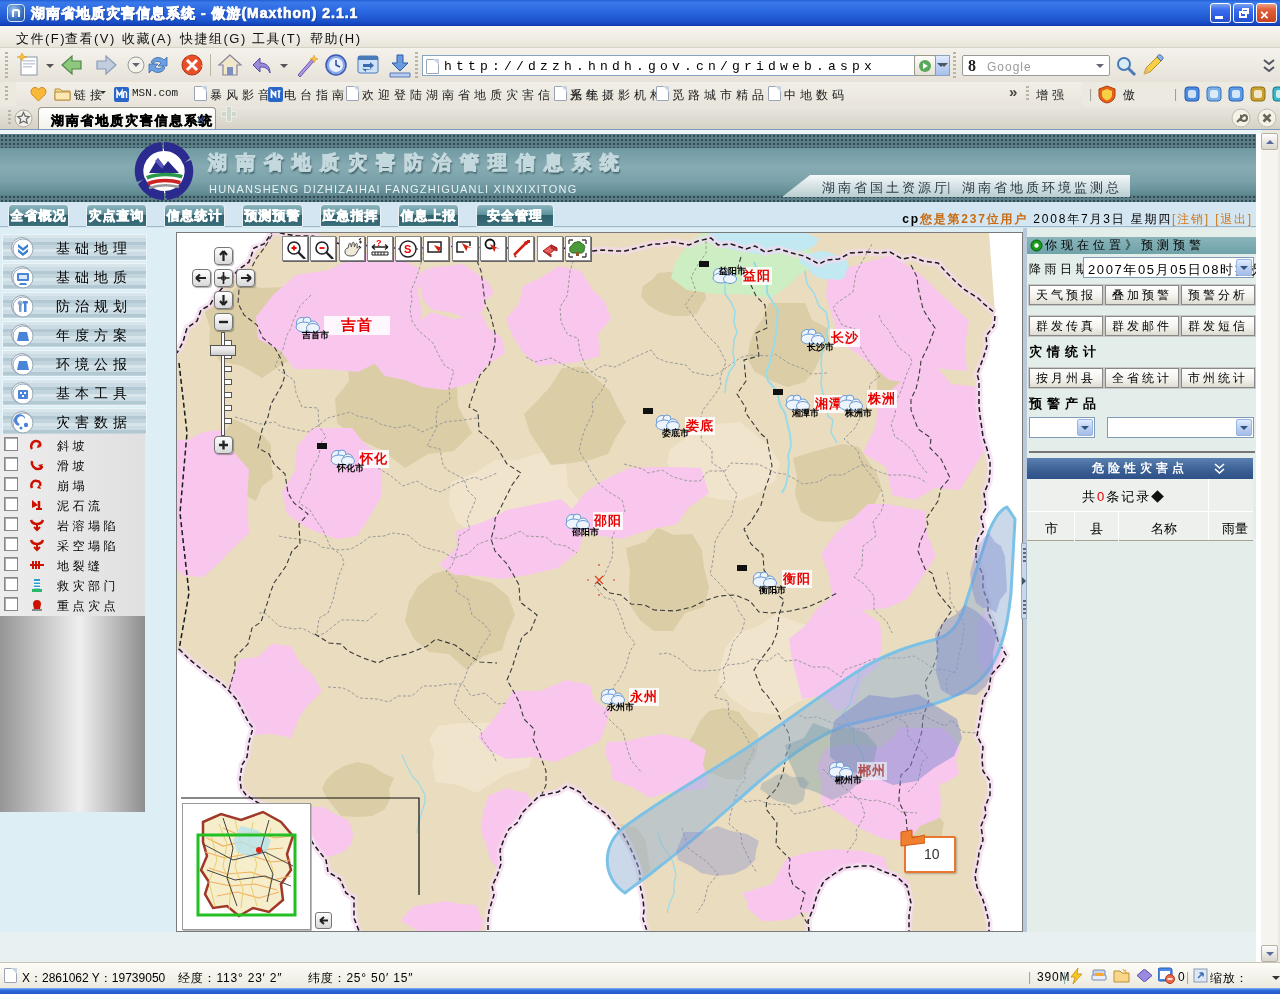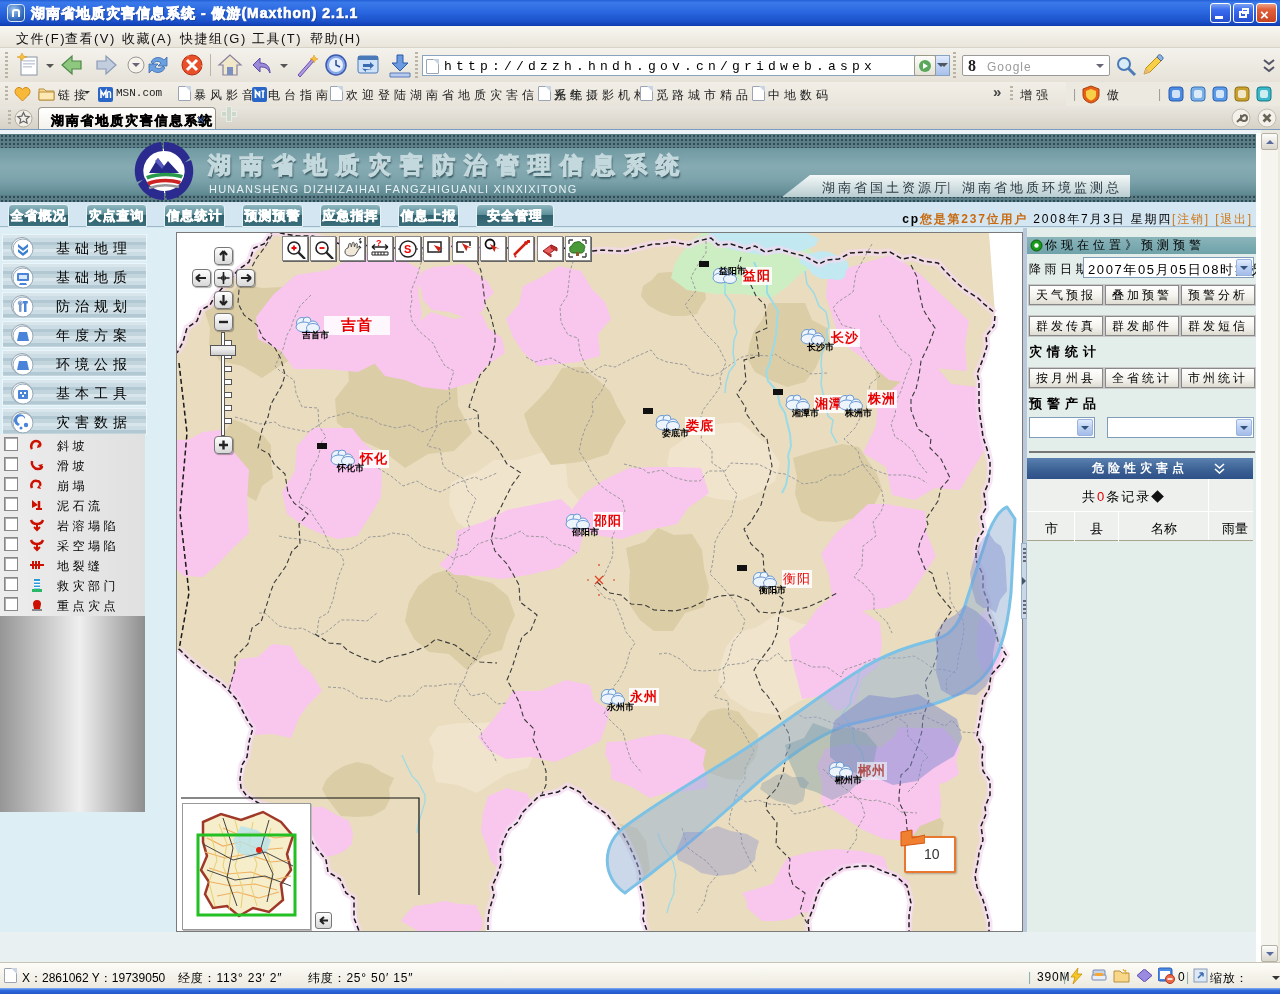--- a/index.html
+++ b/index.html
@@ -38,7 +38,7 @@
 #gbox .gt{position:absolute;left:24px;top:4px;font-size:12px;color:#9a9a9a;letter-spacing:1px}
 #gbox:after{content:"";position:absolute;right:5px;top:8px;border:4px solid transparent;border-top-color:#667}
 
-#linksbar{left:0;top:82px;width:1066px;height:24px;background:linear-gradient(180deg,#f2efe8,#e8e4da);font-size:12px;color:#222;letter-spacing:4px}
+#linksbar{left:16px;top:82px;width:1066px;height:24px;background:linear-gradient(180deg,#f2efe8,#e8e4da);font-size:12px;color:#222;letter-spacing:4px}
 #linksbar span{position:absolute;top:5px}
 .pgico{width:13px;height:15px;background:#fff;border:1px solid #9aa4b4;border-radius:1px;position:relative}
 .pgico:after{content:"";position:absolute;right:-1px;top:-1px;border:3px solid transparent;border-top-color:#c8d4e4;border-right-color:#c8d4e4}

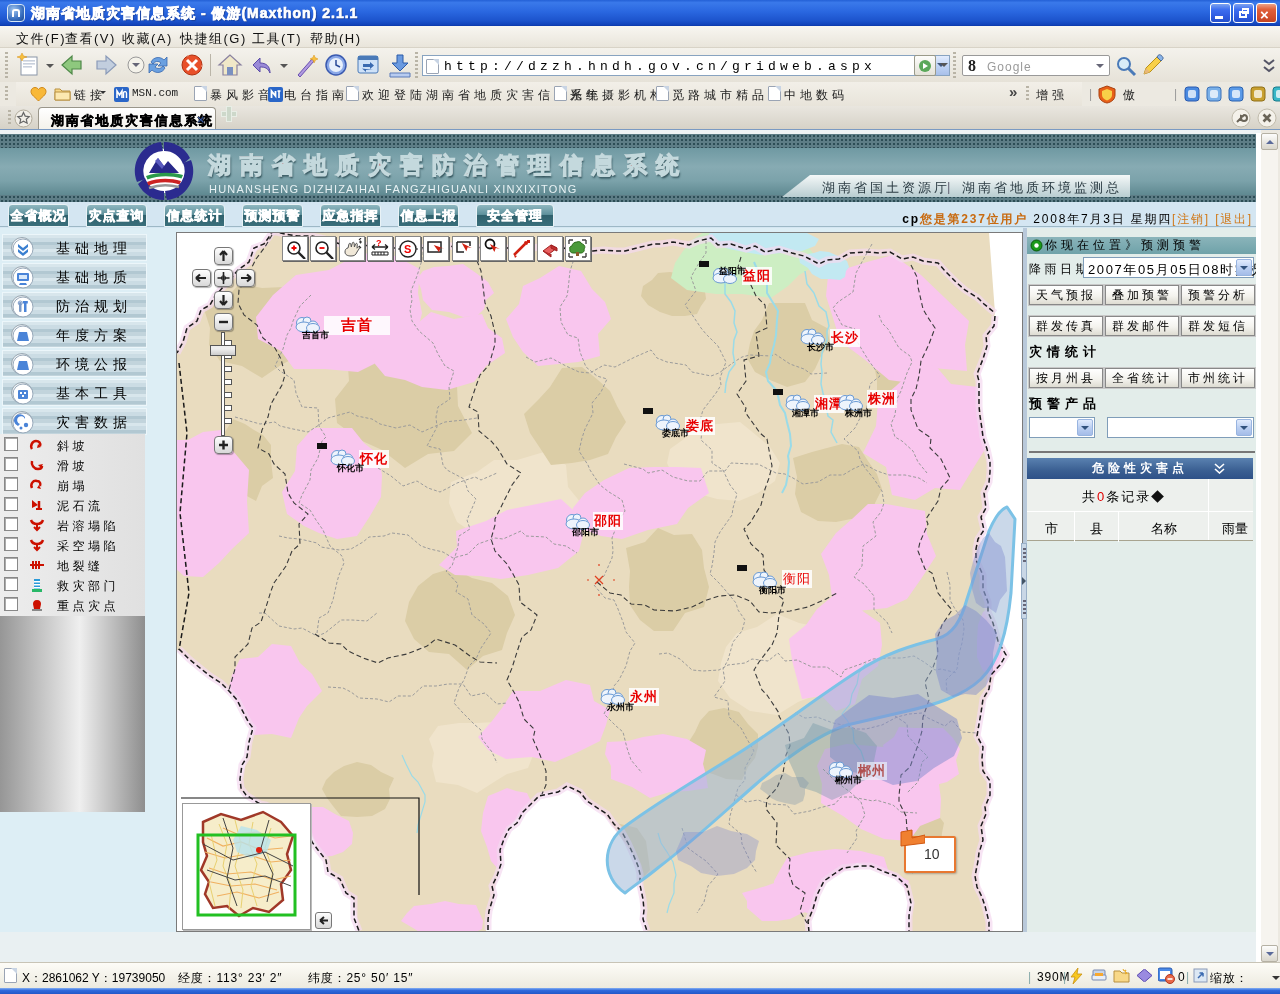--- a/index.html
+++ b/index.html
@@ -53,7 +53,7 @@
 #dots1{top:134px;height:14px}
 #dots2{top:195px;height:8px}
 #bannermid{left:0;top:148px;width:1261px;height:47px;background:linear-gradient(180deg,#6f99a2 0%,#87abb3 40%,#7ba2aa 70%,#5f8991 100%)}
-#bigtitle{left:208px;top:150px;font-size:23px;font-weight:bold;color:#b91c1c;-webkit-text-stroke:1.2px #c4d9dd;letter-spacing:9px;text-shadow:1px 2px 2px #2a4a52}
+#bigtitle{left:208px;top:150px;font-size:19px;font-weight:bold;color:#b91c1c;-webkit-text-stroke:1.2px #c4d9dd;letter-spacing:9px;text-shadow:1px 2px 2px #2a4a52}
 #subtitle{left:209px;top:183px;font-size:11px;color:#e8f2f4;letter-spacing:1.2px}
 #bannertabs{left:782px;top:175px;width:348px;height:22px;background:linear-gradient(180deg,#f4f8f8,#b9cdd1);clip-path:polygon(28px 0,100% 0,100% 100%,0 100%);color:#2a3a42;font-size:13px}
 #bannertabs span{position:absolute;top:4px;letter-spacing:3px}

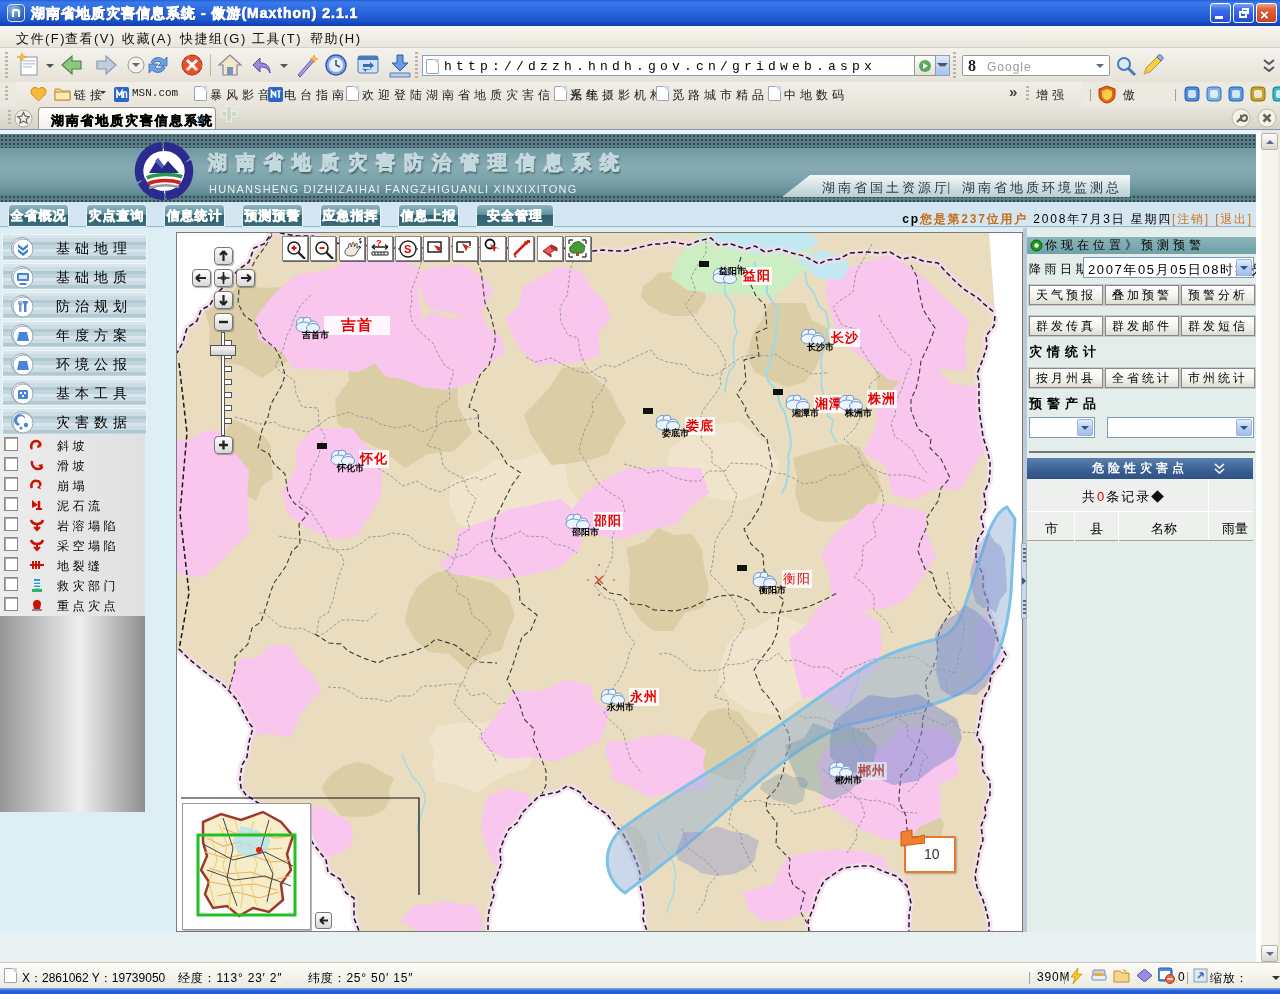--- a/index.html
+++ b/index.html
@@ -692,7 +692,7 @@
             <ellipse cx="19" cy="13" rx="6.5" ry="4.5"></ellipse>
           </g>
         </svg>
-        <span class="abs" style="left:605px;top:337px;font-size:13px;font-weight:normal;color:#e80000;background:rgba(255,255,255,.85);padding:0 1px;letter-spacing:1px">衡阳</span>
+        <span class="abs" style="left:605px;top:337px;font-size:13px;font-weight:bold;color:#e80000;background:rgba(255,255,255,.85);padding:0 1px;letter-spacing:1px">衡阳</span>
         <span class="abs" style="left:582px;top:351px;font-size:9px;font-weight:bold;color:#000">衡阳市</span>
         <svg class="abs" style="left:422px;top:454px" width="27" height="18" viewBox="0 0 27 18">
           <g stroke="#6a9ad4" stroke-width="1" fill="#eef4fc">

